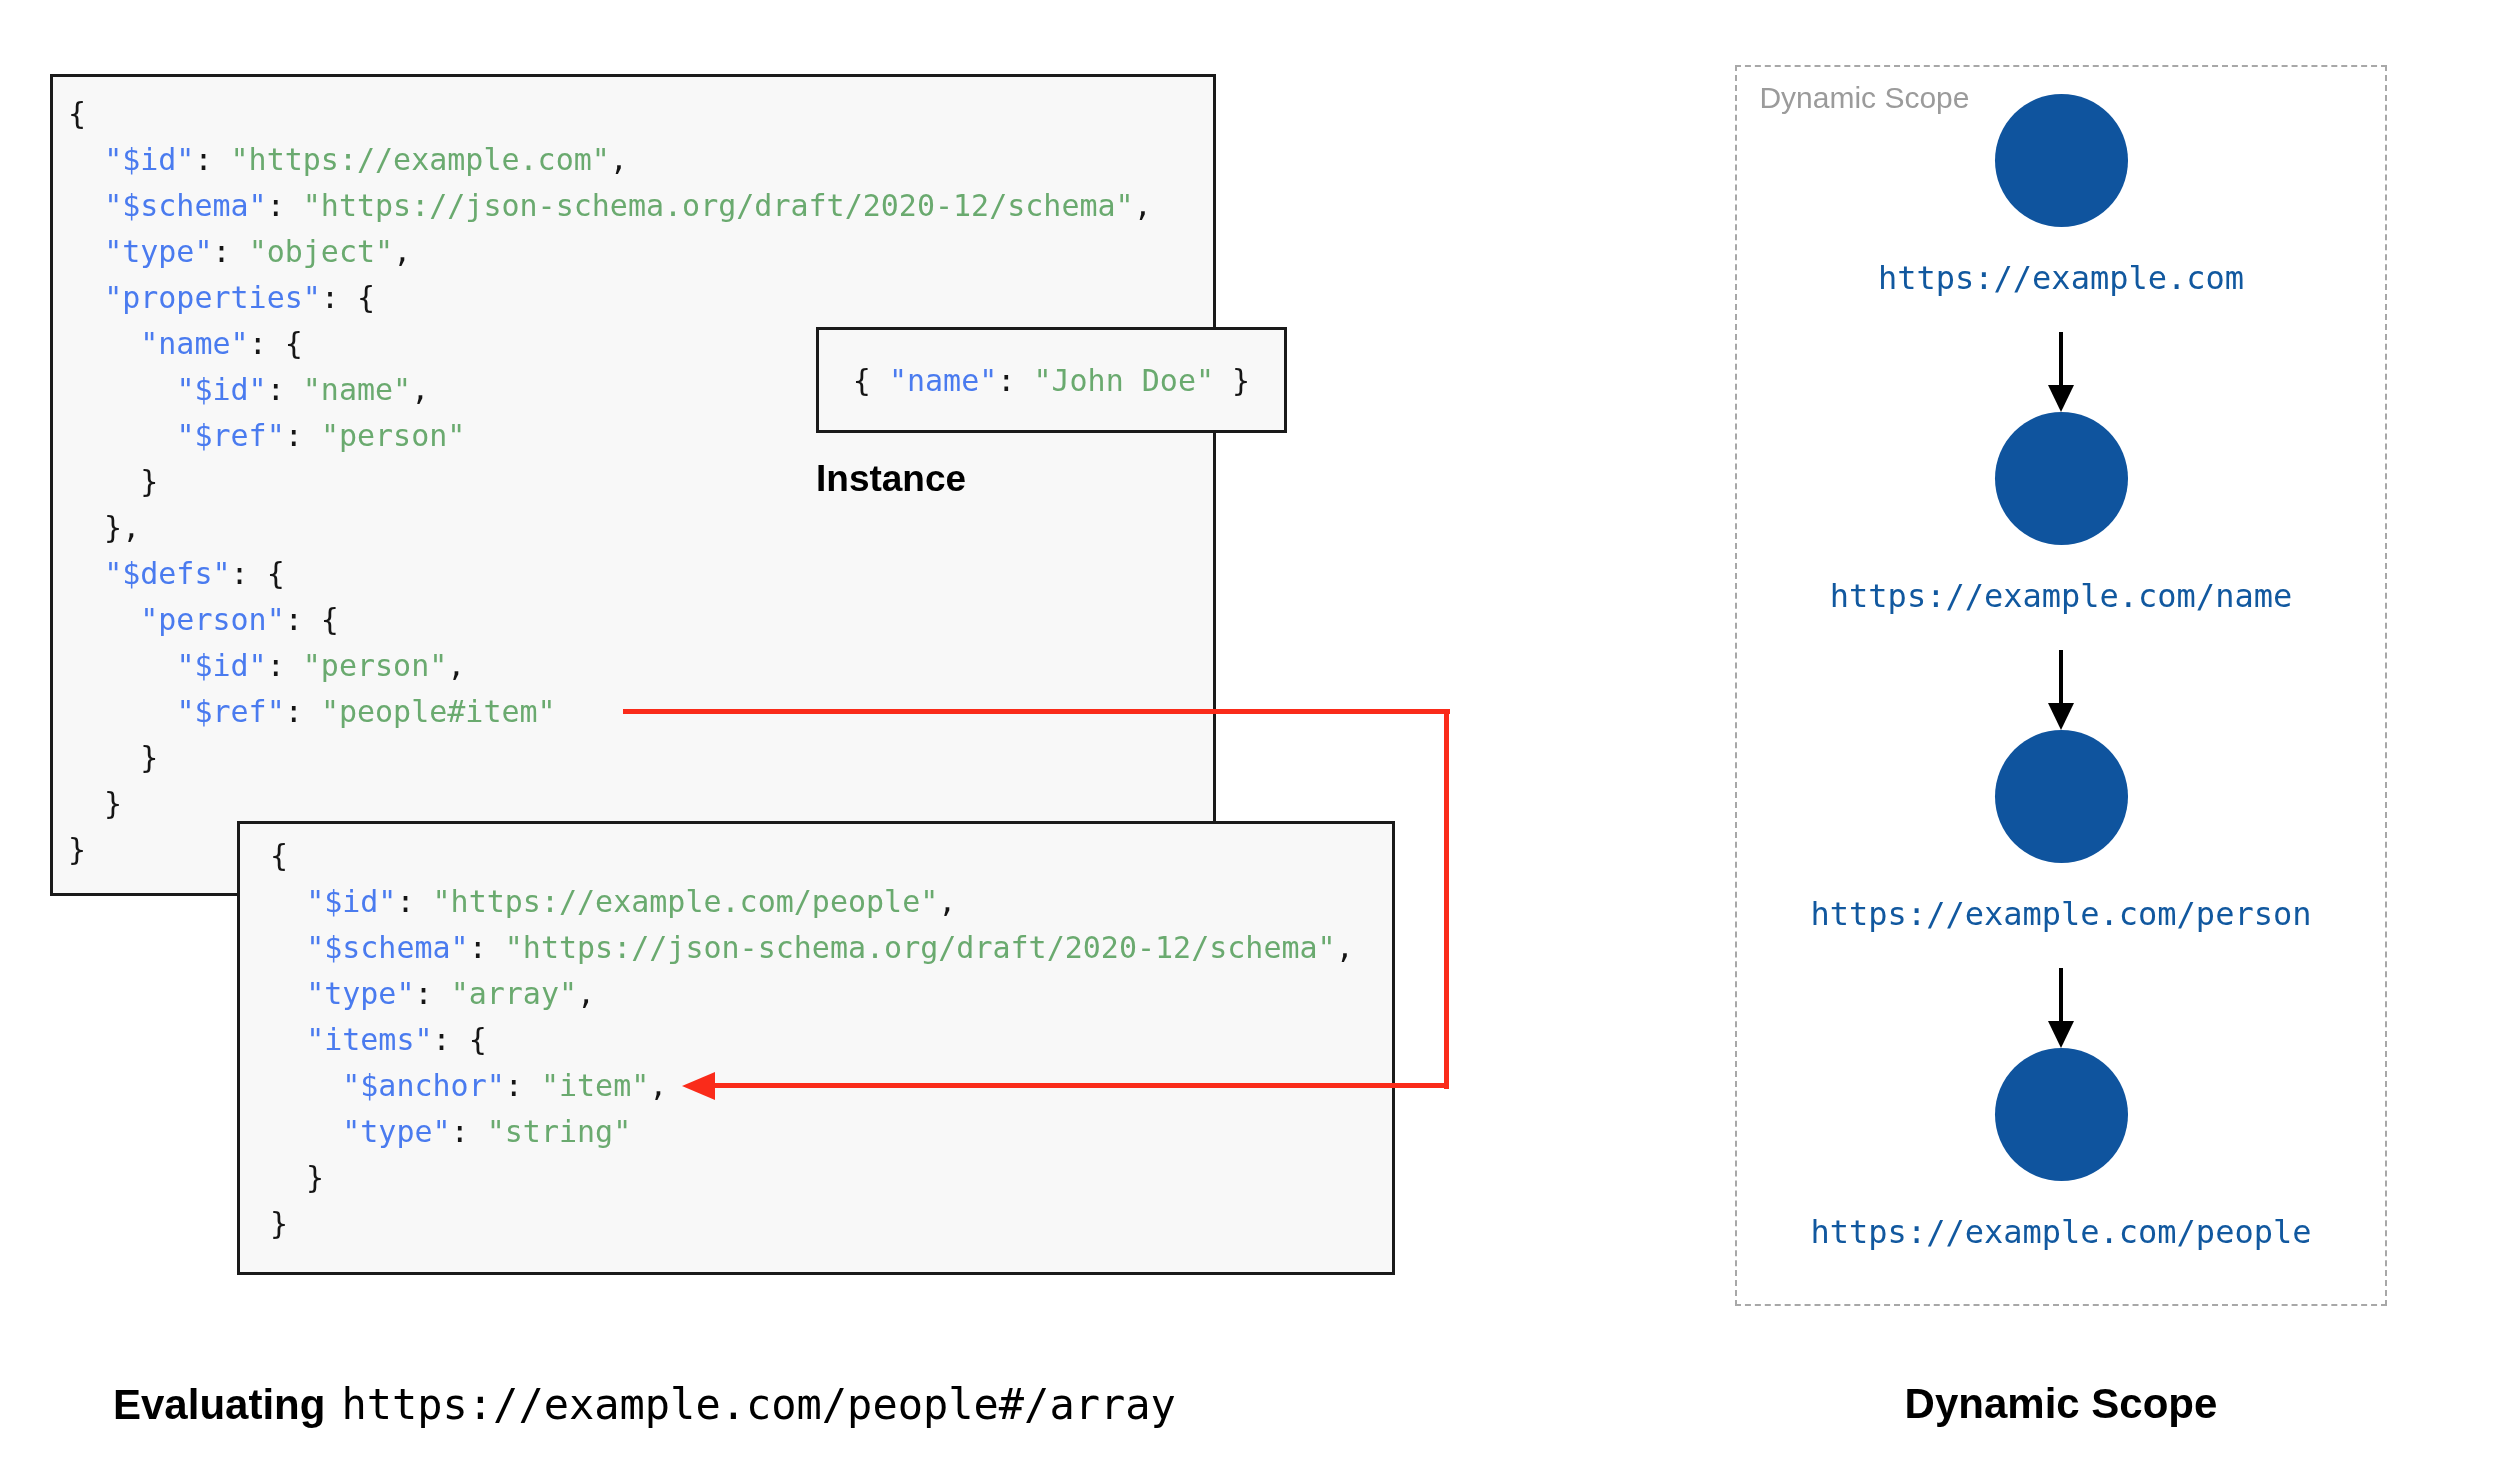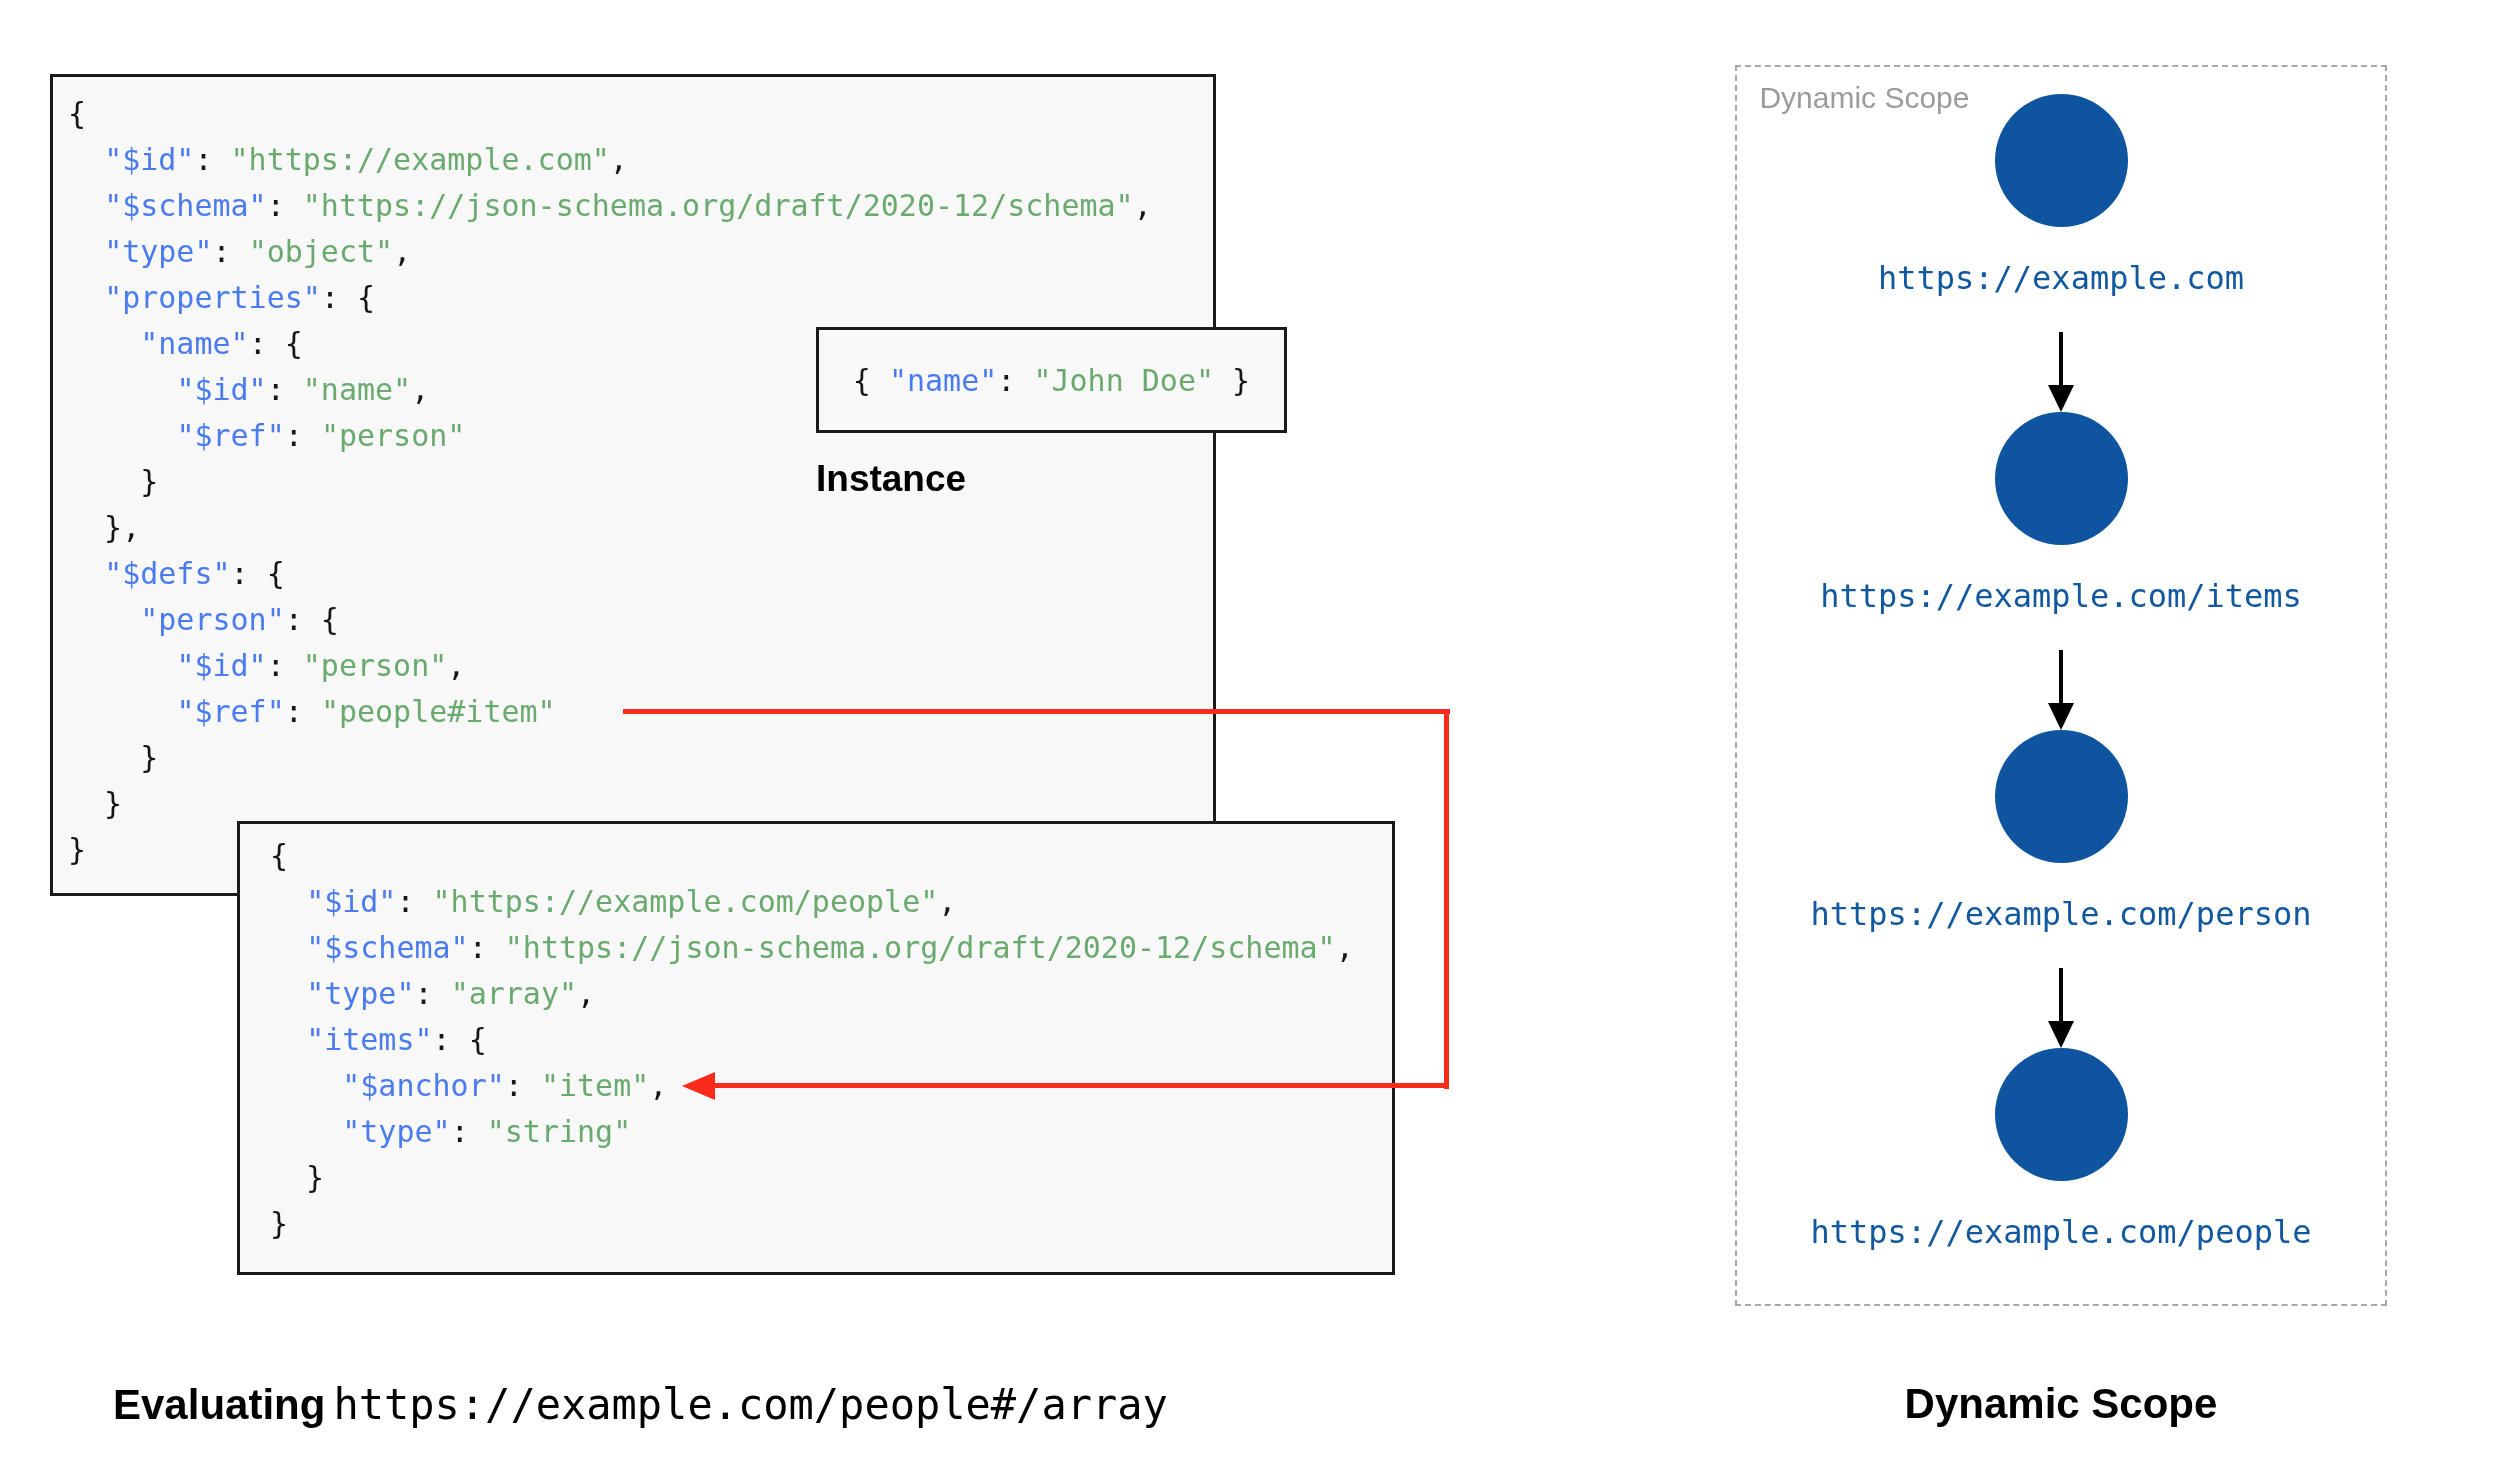--- a/index.html
+++ b/index.html
@@ -155,7 +155,7 @@
         <div class="head"></div>
       </div>
       <div class="node-circle"></div>
-      <div class="node-label">https://example.com/items</div>
+      <div class="node-label">https://example.com/name</div>
       <div class="down-arrow">
         <div class="stem"></div>
         <div class="head"></div>

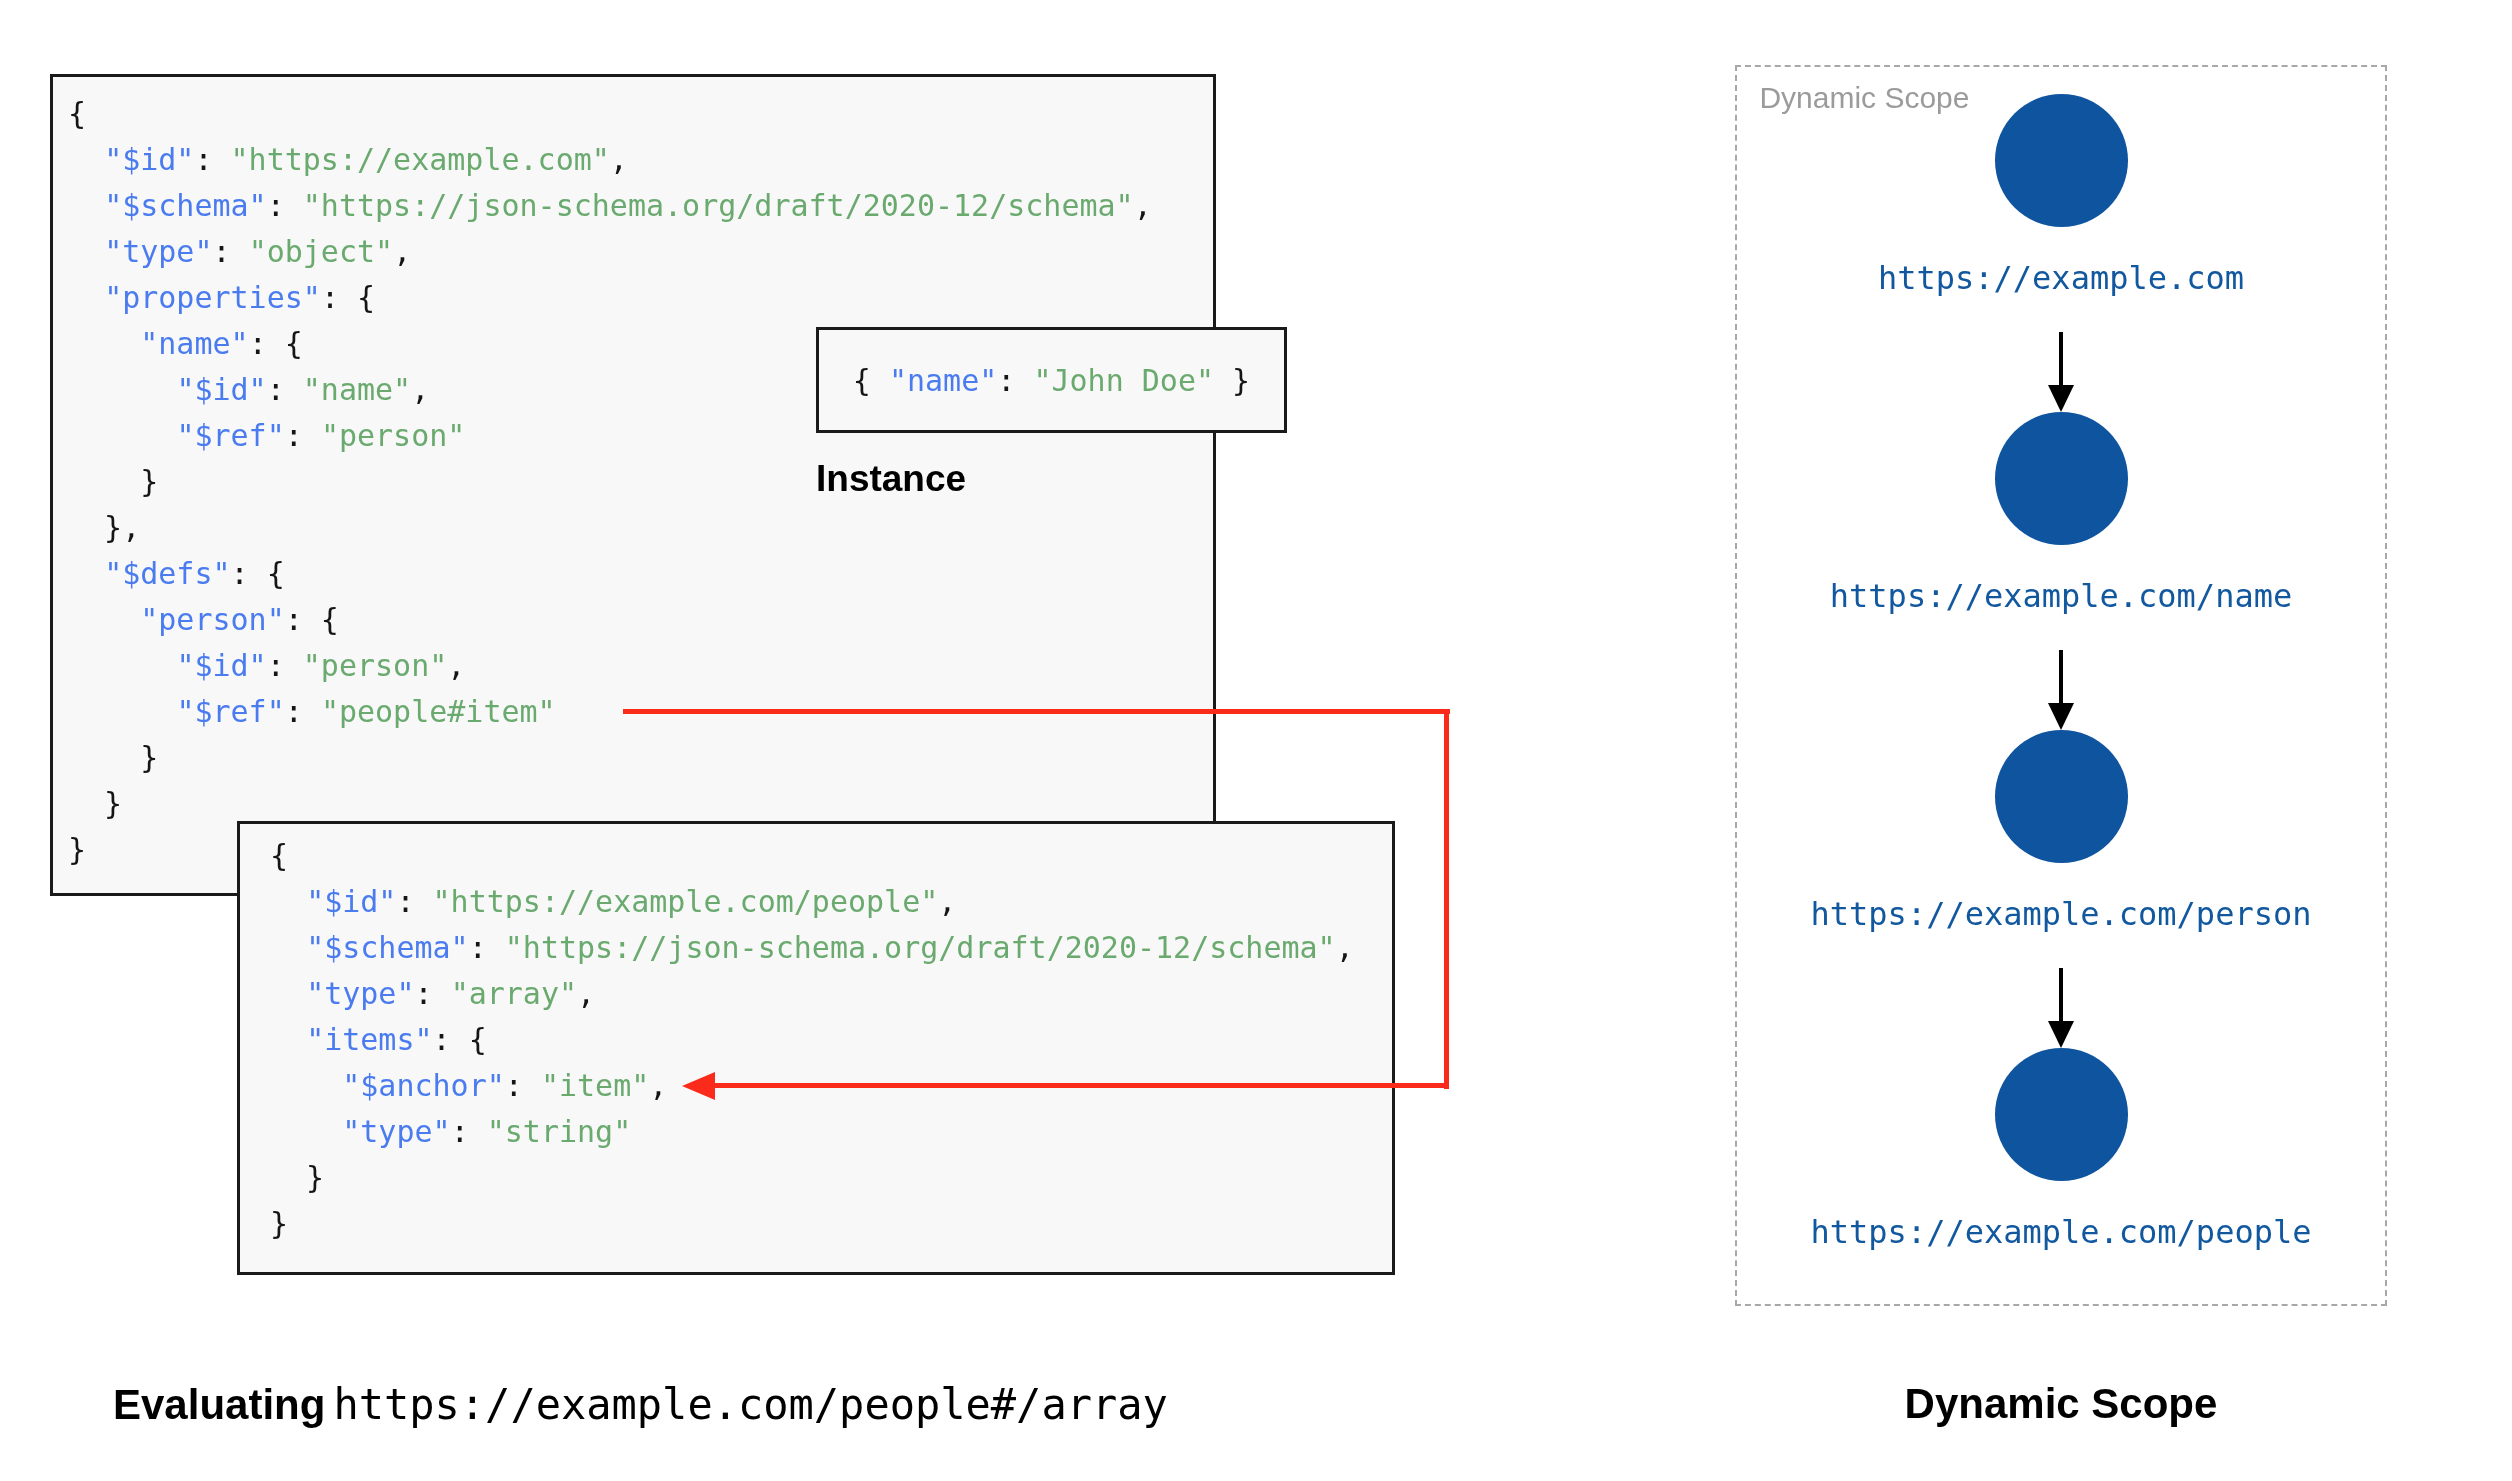--- a/index.html
+++ b/index.html
@@ -86,7 +86,7 @@
   
   #caption-evaluating{
     position:absolute; left:113px; top:1380px;
-    display:flex; align-items:baseline; gap:8px; white-space:nowrap;
+    display:flex; align-items:baseline; gap:16px; white-space:nowrap;
   }
   #caption-evaluating .bold{font-size:42px; font-weight:bold;}
   #caption-evaluating .uri{

